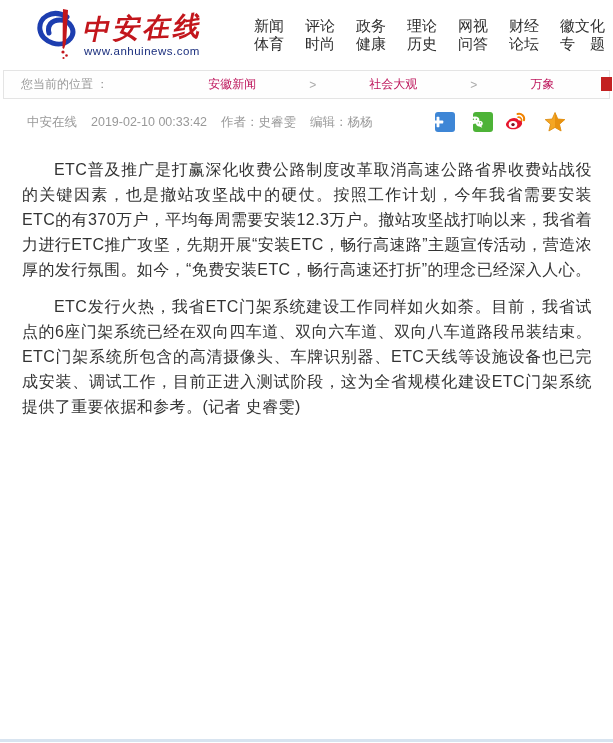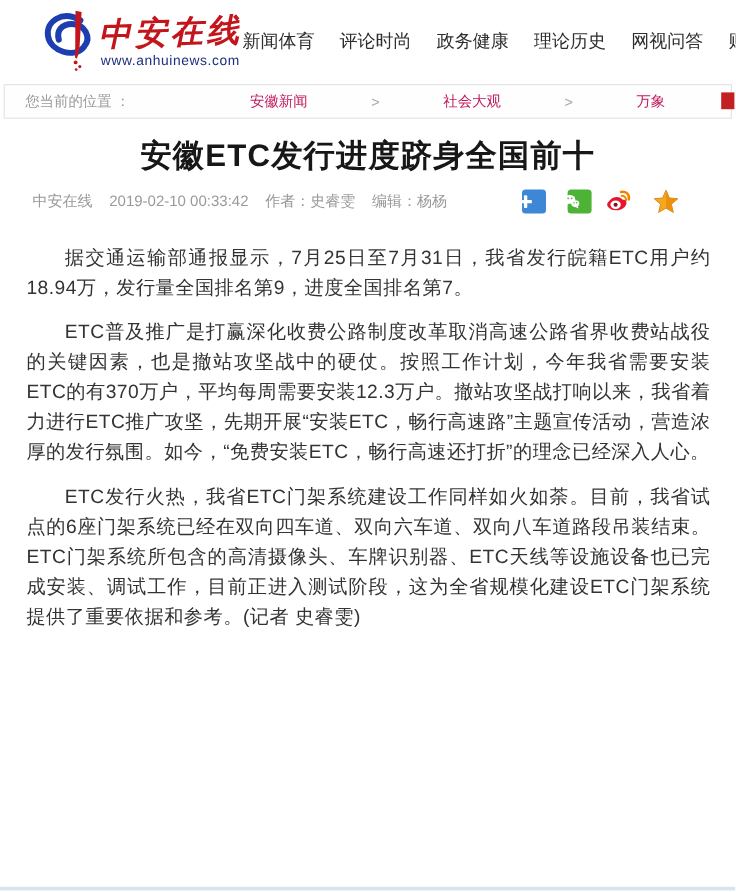--- a/index.html
+++ b/index.html
@@ -19,7 +19,7 @@
   }
   .logo-url{font-size:11.5px;font-weight:normal;color:#1b2f7e;letter-spacing:.5px;margin-top:2px;}
   .nav{display:flex;gap:21px;margin-left:auto;padding-right:8px;}
-  .nav-col{display:flex;align-items:center;}
+  .nav-col{display:flex;flex-direction:column;align-items:center;}
   .nav-link{font-size:15px;line-height:18px;color:#2e2e2e;text-decoration:none;cursor:pointer;white-space:nowrap;}
   
   .crumb-bar{

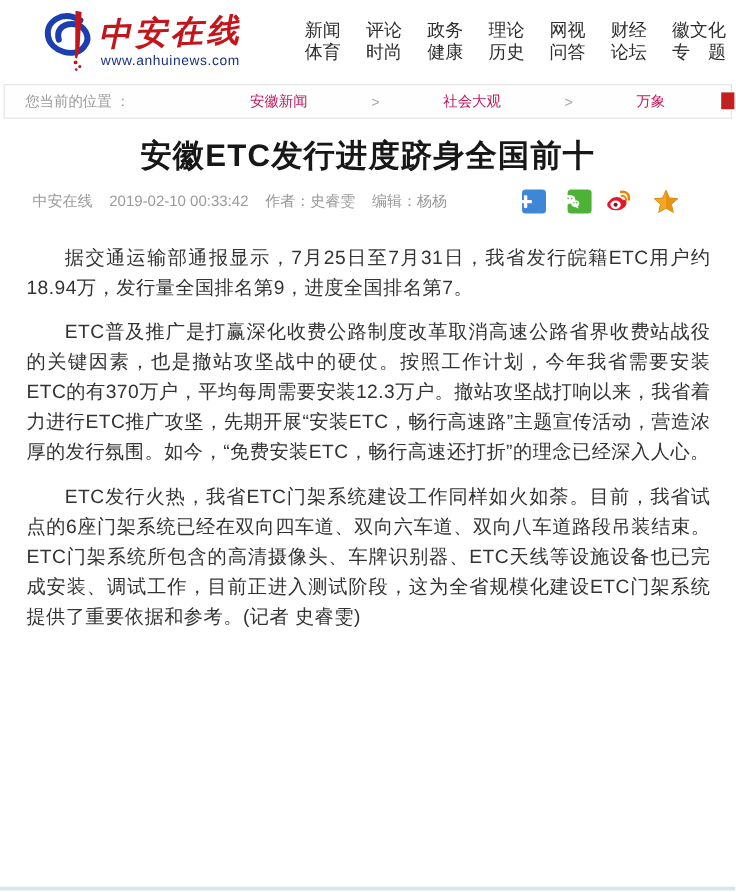--- a/index.html
+++ b/index.html
@@ -114,7 +114,6 @@
     <span class="corner-flag"></span>
   </div>
 
-  <h1 class="article-title">安徽ETC发行进度跻身全国前十</h1>
 
   <div class="meta">
     <span class="src">中安在线</span>

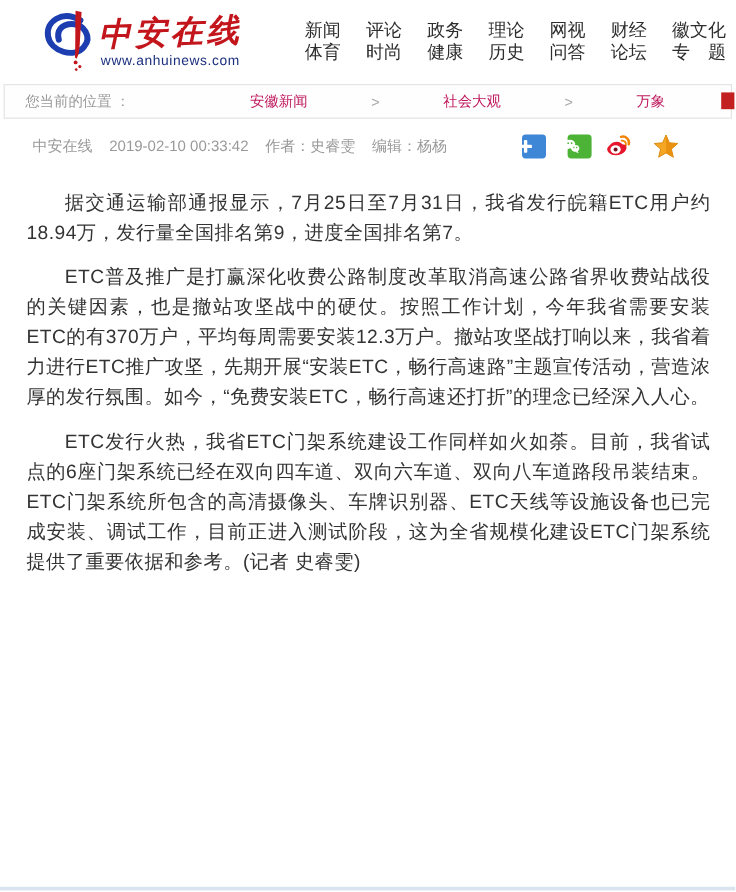--- a/index.html
+++ b/index.html
@@ -167,7 +167,6 @@
   </div>
 
   <div class="article-body">
-    <p>据交通运输部通报显示，7月25日至7月31日，我省发行皖籍ETC用户约18.94万，发行量全国排名第9，进度全国排名第7。</p>
     <p>ETC普及推广是打赢深化收费公路制度改革取消高速公路省界收费站战役的关键因素，也是撤站攻坚战中的硬仗。按照工作计划，今年我省需要安装ETC的有370万户，平均每周需要安装12.3万户。撤站攻坚战打响以来，我省着力进行ETC推广攻坚，先期开展“安装ETC，畅行高速路”主题宣传活动，营造浓厚的发行氛围。如今，“免费安装ETC，畅行高速还打折”的理念已经深入人心。</p>
     <p>ETC发行火热，我省ETC门架系统建设工作同样如火如荼。目前，我省试点的6座门架系统已经在双向四车道、双向六车道、双向八车道路段吊装结束。ETC门架系统所包含的高清摄像头、车牌识别器、ETC天线等设施设备也已完成安装、调试工作，目前正进入测试阶段，这为全省规模化建设ETC门架系统提供了重要依据和参考。(记者 史睿雯)</p>
   </div>

